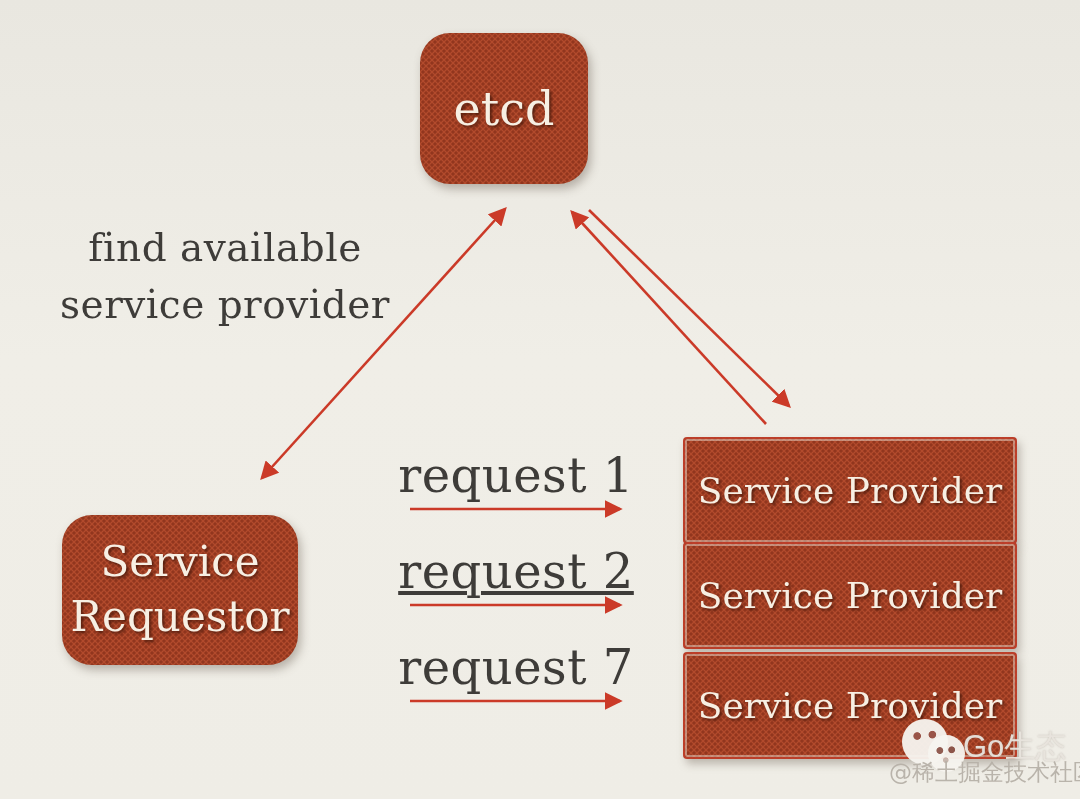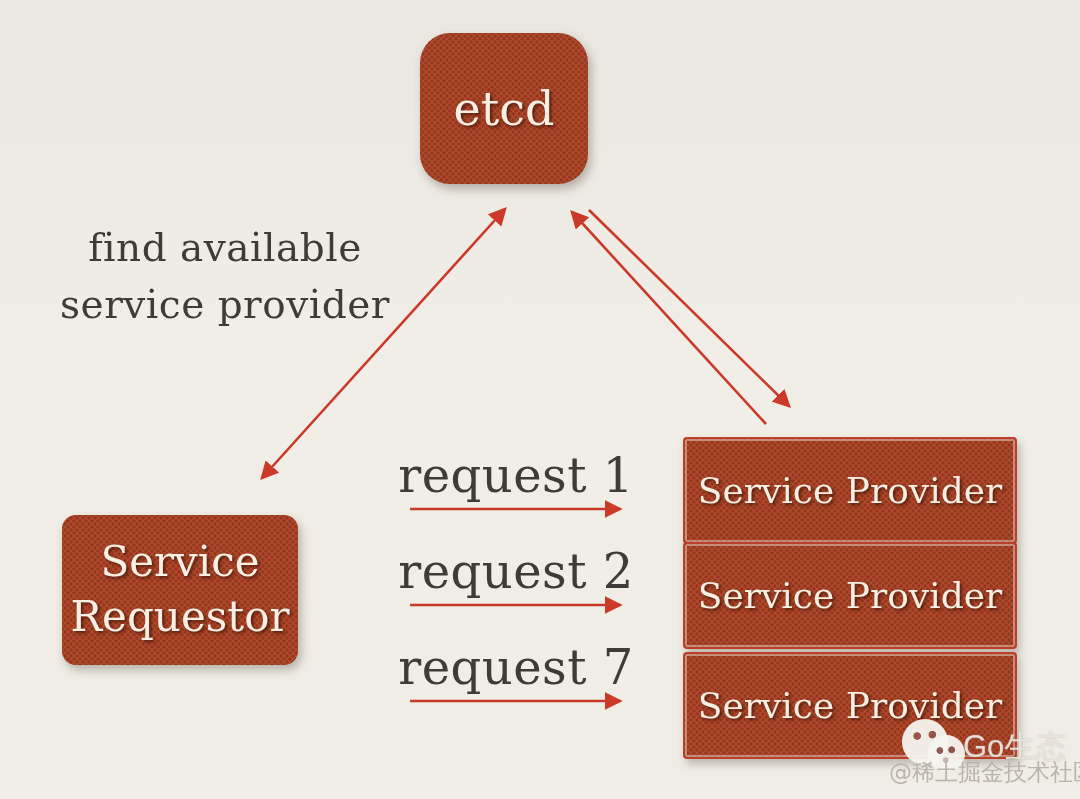--- a/index.html
+++ b/index.html
@@ -33,7 +33,7 @@
     text-shadow:2px 2px 3px rgba(60,20,8,.75);
   }
   .node-etcd{left:420px;top:33px;width:168px;height:151px;border-radius:30px;font-size:46px;}
-  .node-requestor{left:62px;top:515px;width:236px;height:150px;border-radius:14px;font-size:42px;line-height:1.3;padding:0 10px;text-align:center;}
+  .node-requestor{left:62px;top:515px;width:236px;height:150px;border-radius:30px;font-size:42px;line-height:1.3;padding:0 10px;text-align:center;}
   .node-provider{
     left:683px;width:334px;height:107px;border-radius:4px;font-size:36px;white-space:nowrap;
     border:2px solid rgba(192,62,42,.85);

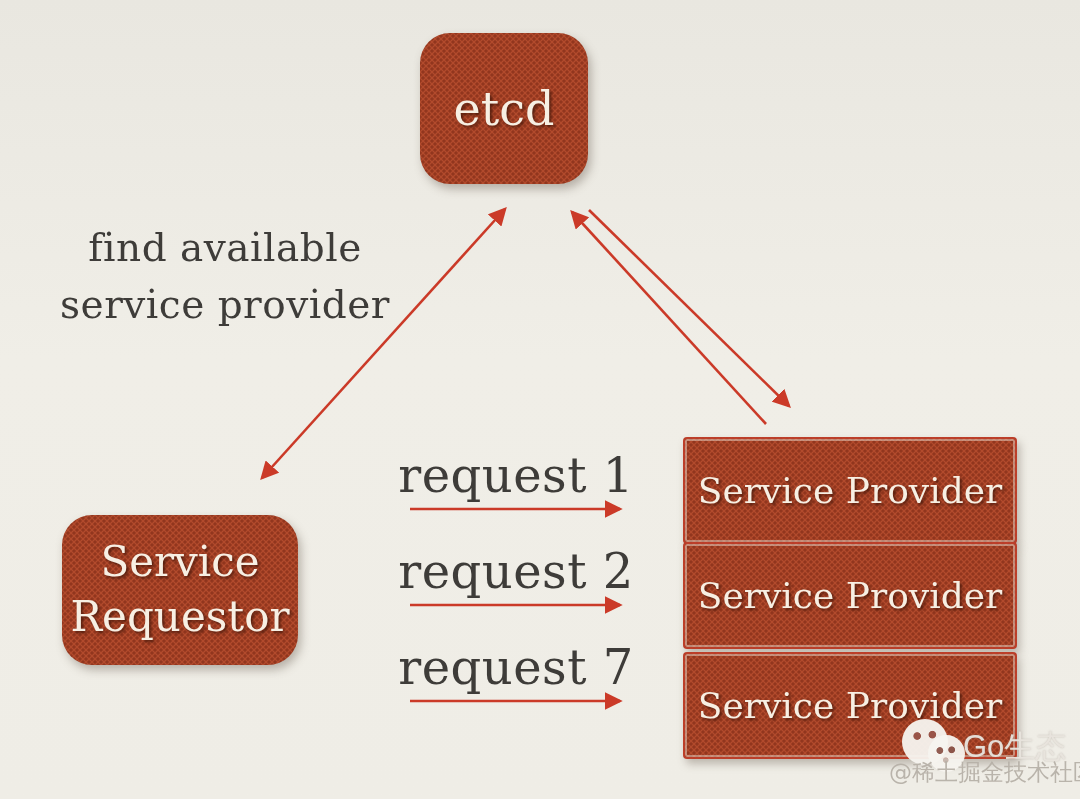--- a/index.html
+++ b/index.html
@@ -51,7 +51,7 @@
   .lbl-health{left:640px;top:250px;width:300px;font-size:42px;white-space:nowrap;}
   .lbl-req{width:300px;left:366px;white-space:nowrap;}
   .lbl-req1{top:447px;}
-  .lbl-req2{top:543px;}
+  .lbl-req2{top:543px;text-decoration:underline;}
   .lbl-req3{top:639px;}
   .watermark{position:absolute;z-index:5;left:0;top:0;width:1080px;height:799px;pointer-events:none;}
   .wm-face{position:absolute;border-radius:50%;}

